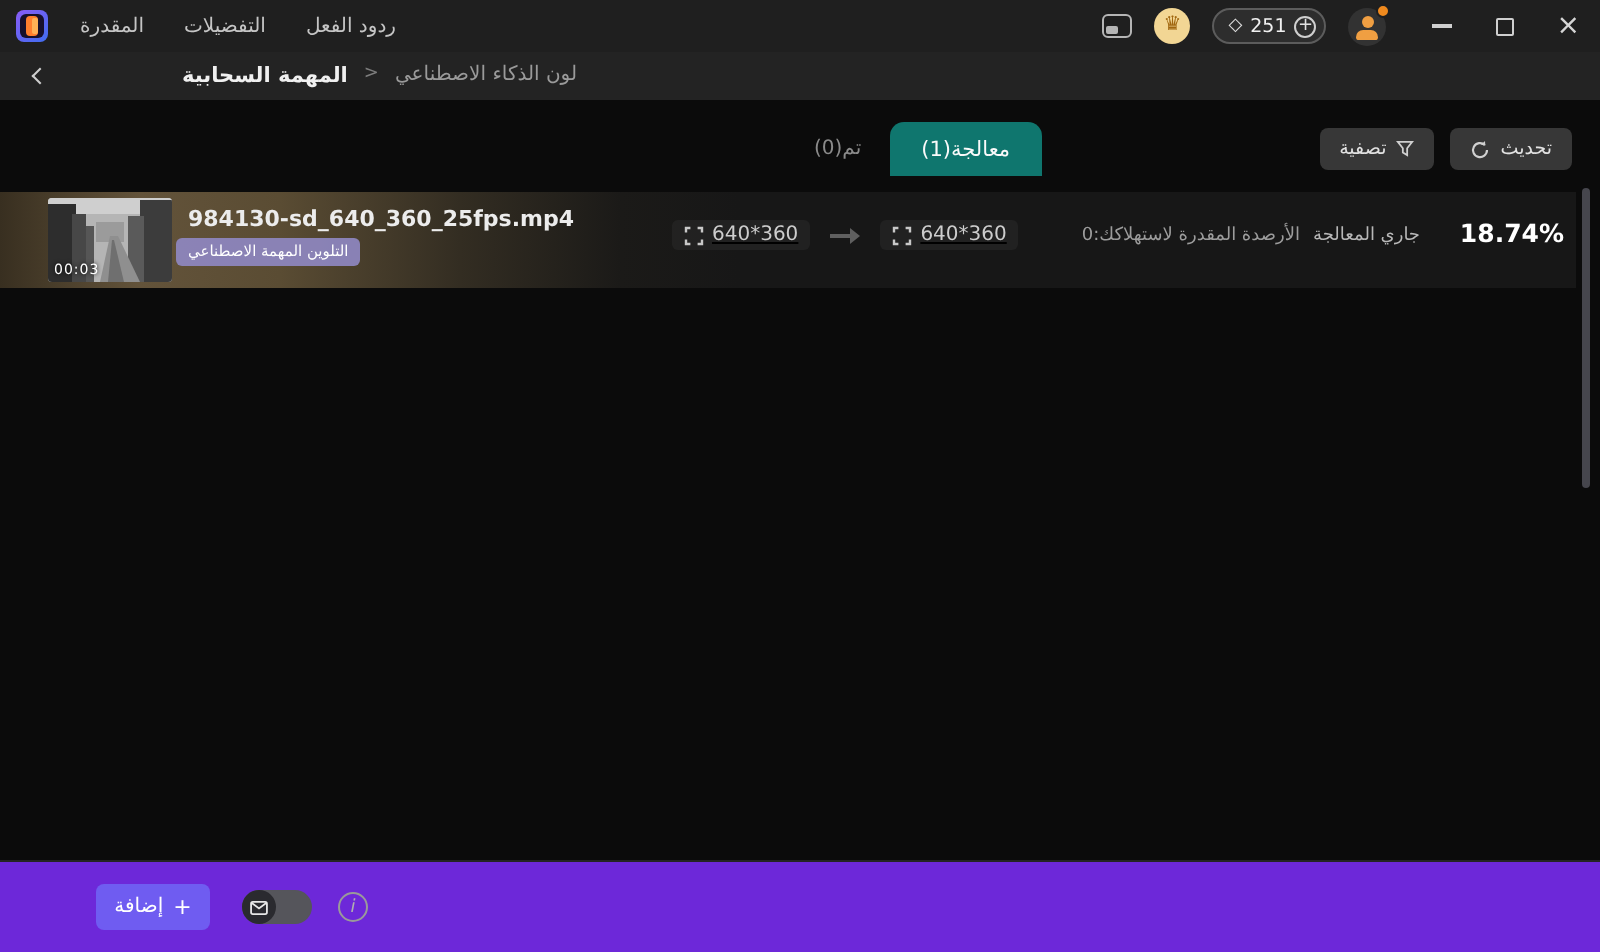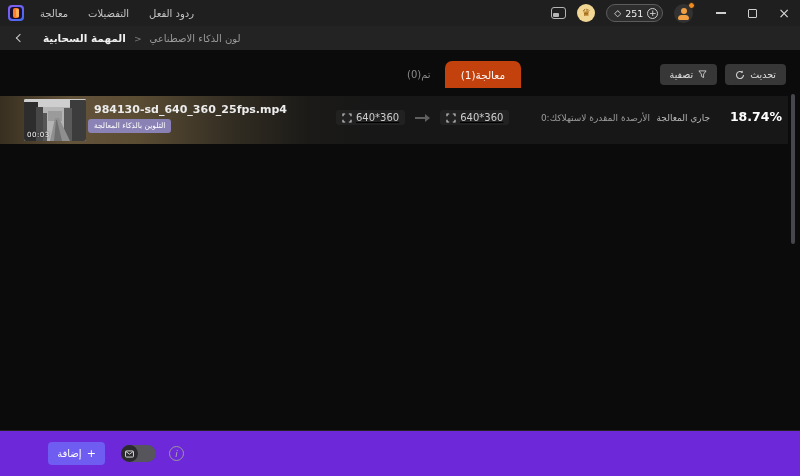--- a/index.html
+++ b/index.html
@@ -100,7 +100,7 @@
       <div class="blob2"></div>
   </div>
   <div class="menu">
-    <span class="menu-item">معالجة</span>
+    <span class="menu-item">المقدرة</span>
     <span class="menu-item">التفضيلات</span>
     <span class="menu-item">ردود الفعل</span>
   </div>

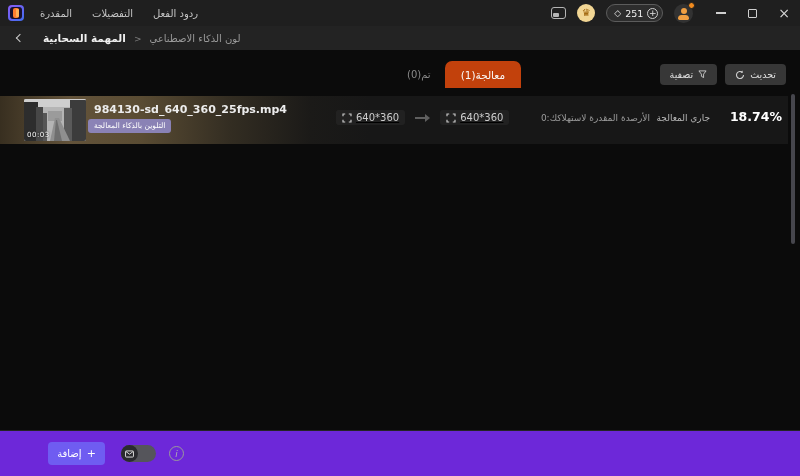--- a/index.html
+++ b/index.html
@@ -43,7 +43,7 @@
   .back-btn { width:14px; height:14px; display:flex; align-items:center; justify-content:center; }
   .back-btn i { display:block; width:6px; height:6px; border-left:1.6px solid #cfcfcf; border-bottom:1.6px solid #cfcfcf;
                 transform:rotate(45deg); }
-  .crumbs { display:flex; align-items:flex-end; gap:8px; }
+  .crumbs { display:flex; align-items:flex-start; gap:8px;margin-left:48px; }
   .crumb-parent { font-size:10.5px; font-weight:bold; color:#f0f0f0; direction:rtl; }
   .crumb-sep { font-size:9px; color:#7d7d7d; }
   .crumb-current { font-size:10px; color:#9a9a9a; direction:rtl; }

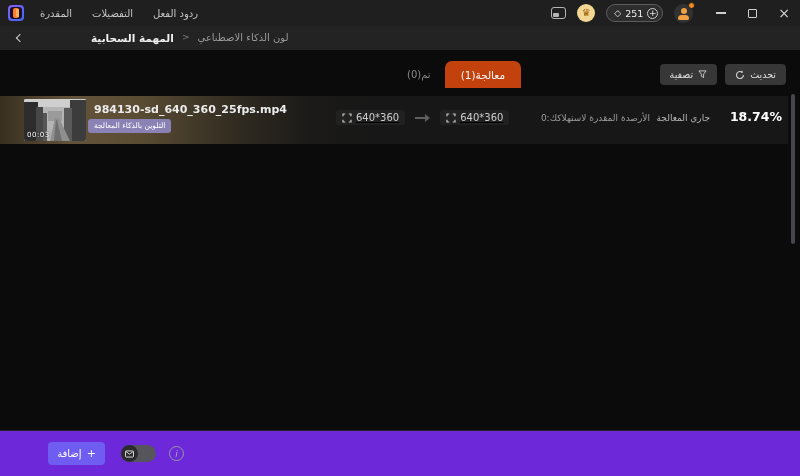--- a/index.html
+++ b/index.html
@@ -53,7 +53,7 @@
 
   .tabs { position:absolute; left:393px; top:11px; height:27px; display:flex; align-items:center; }
   .tab-done { font-size:10px; color:#8a8a8a; padding:0 14px; direction:rtl; }
-  .tab-active { height:27px; background:#c2410c; border-radius:7px 7px 0 0; display:flex; align-items:center;
+  .tab-active { height:27px; background:#0f766e; border-radius:7px 7px 0 0; display:flex; align-items:center;
                 padding:0 16px; font-size:10.5px; color:#fafafa; direction:rtl; }
 
   .toolbar { position:absolute; right:14px; top:14px; display:flex; gap:8px;align-items:flex-end; }

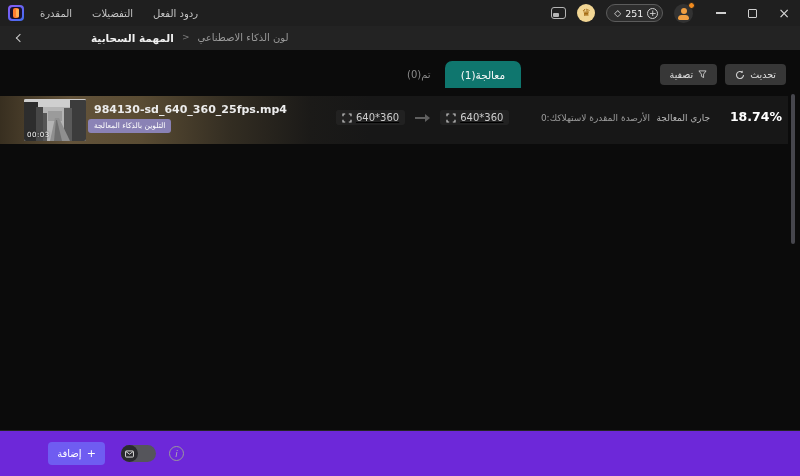--- a/index.html
+++ b/index.html
@@ -183,7 +183,7 @@
       <span class="duration">00:03</span>
     </div>
     <span class="filename">984130-sd_640_360_25fps.mp4</span>
-    <span class="feature-badge">التلوين بالذكاء المعالجة</span>
+    <span class="feature-badge">التلوين المهمة الاصطناعي</span>
 
     <div class="res-group">
       <div class="res-chip">

